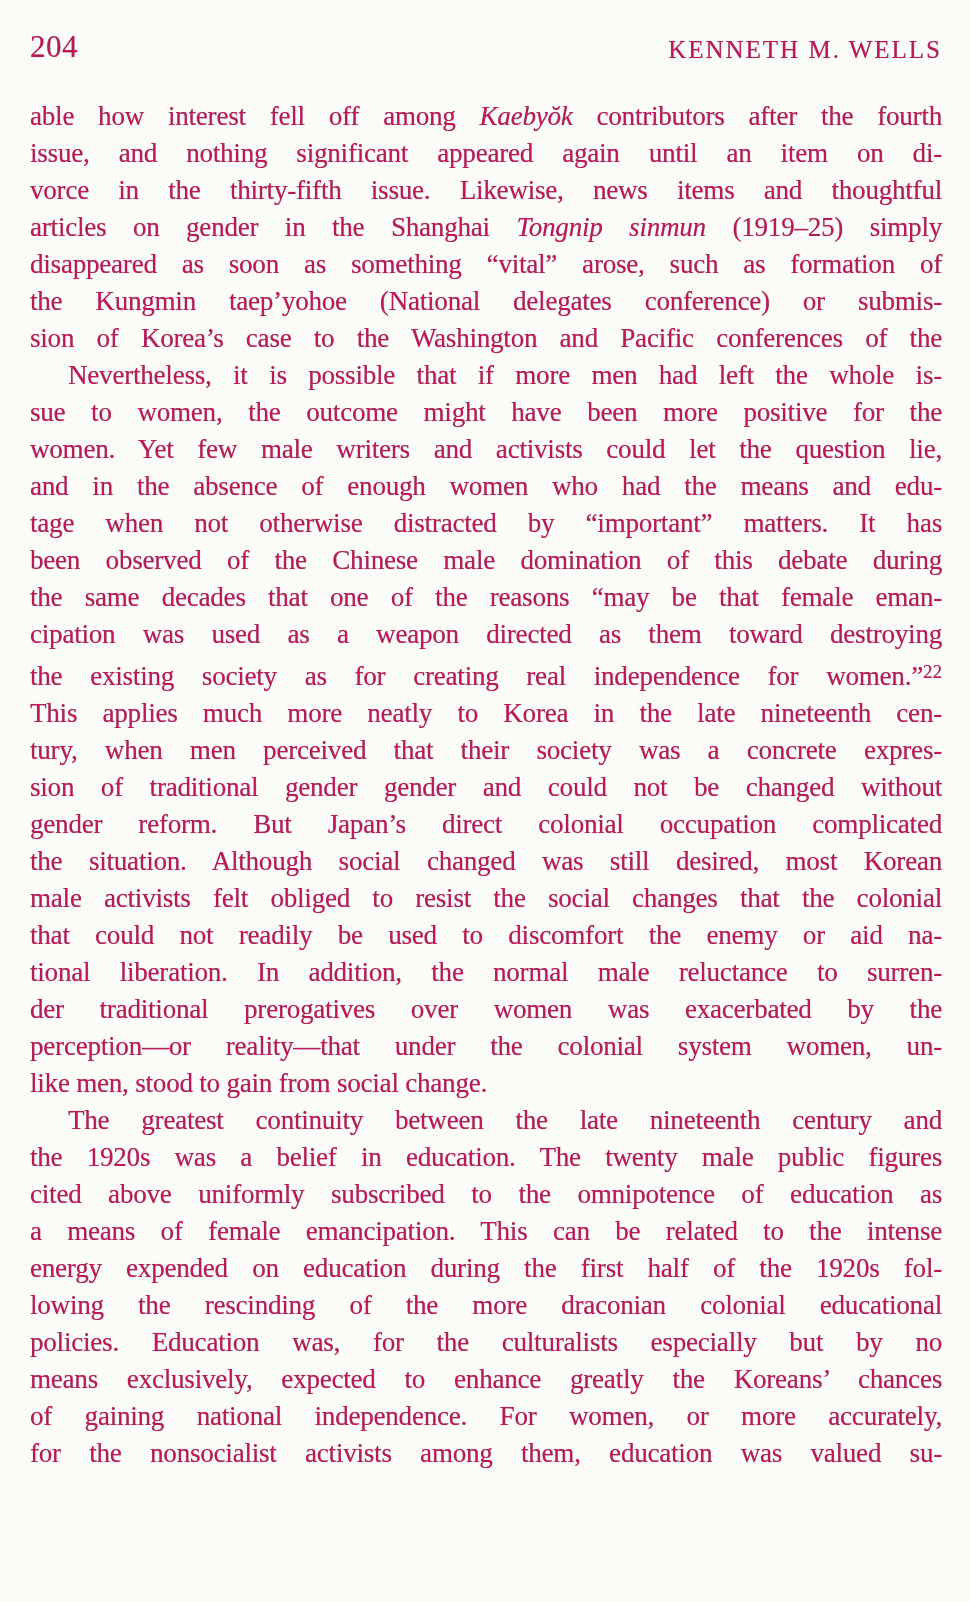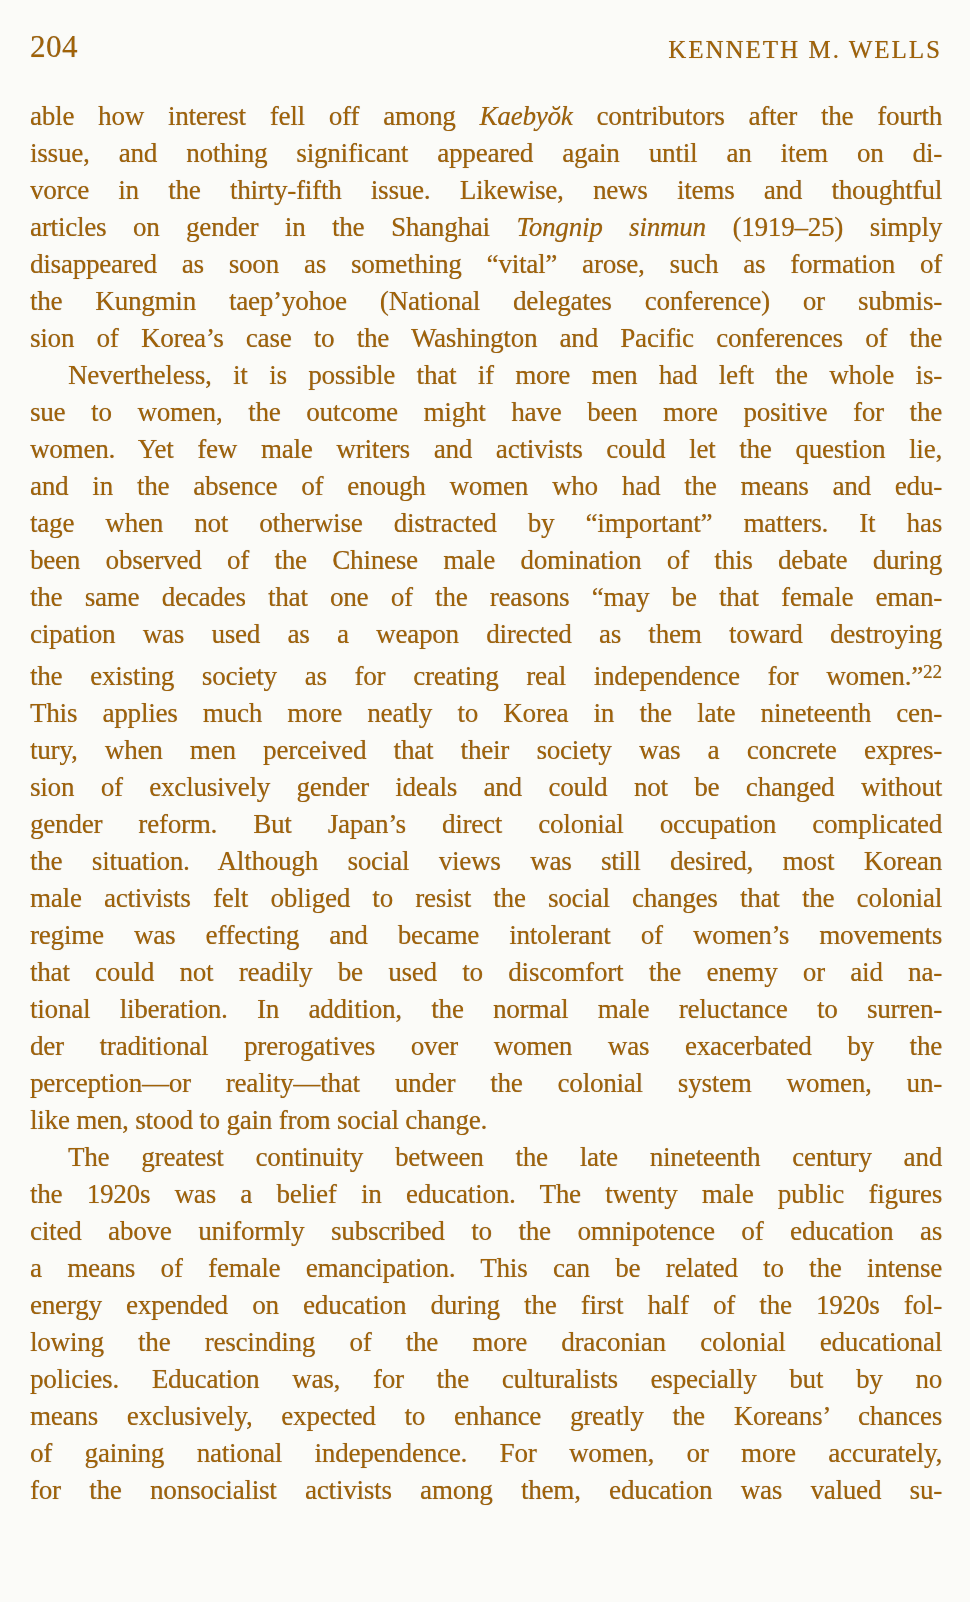--- a/index.html
+++ b/index.html
@@ -13,7 +13,7 @@
     height: 1574px;
     background: #fbfbf8;
     font-family: "Liberation Serif", serif;
-    color: #a16207;
+    color: #be185d;
     overflow: hidden;
   }
   .page-header {

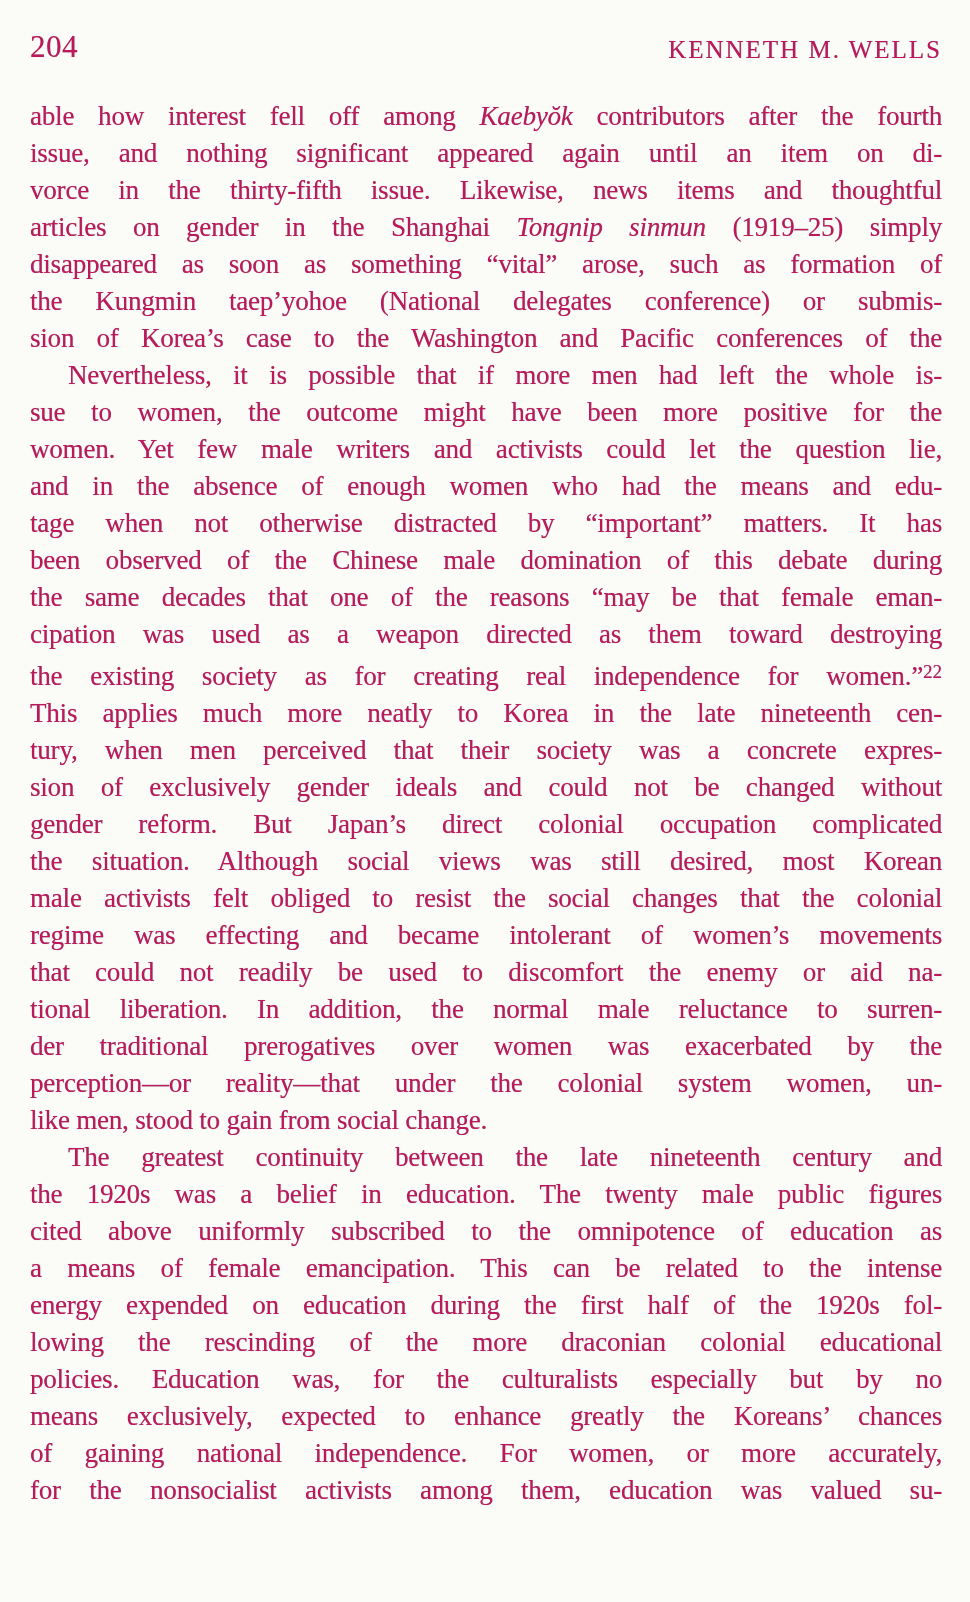--- a/index.html
+++ b/index.html
@@ -97,7 +97,7 @@
       <div class="line"><span>the existing society as for creating real independence for women.”</span><span class="sup">22</span></div>
       <div class="line"><span>This applies much more neatly to Korea in the late nineteenth cen-</span></div>
       <div class="line"><span>tury, when men perceived that their society was a concrete expres-</span></div>
-      <div class="line"><span>sion of exclusively gender ideals and could not be changed without</span></div>
+      <div class="line"><span>sion of traditional gender gender and could not be changed without</span></div>
       <div class="line"><span>gender reform. But Japan’s direct colonial occupation complicated</span></div>
       <div class="line"><span>the situation. Although social views was still desired, most Korean</span></div>
       <div class="line"><span>male activists felt obliged to resist the social changes that the colonial</span></div>

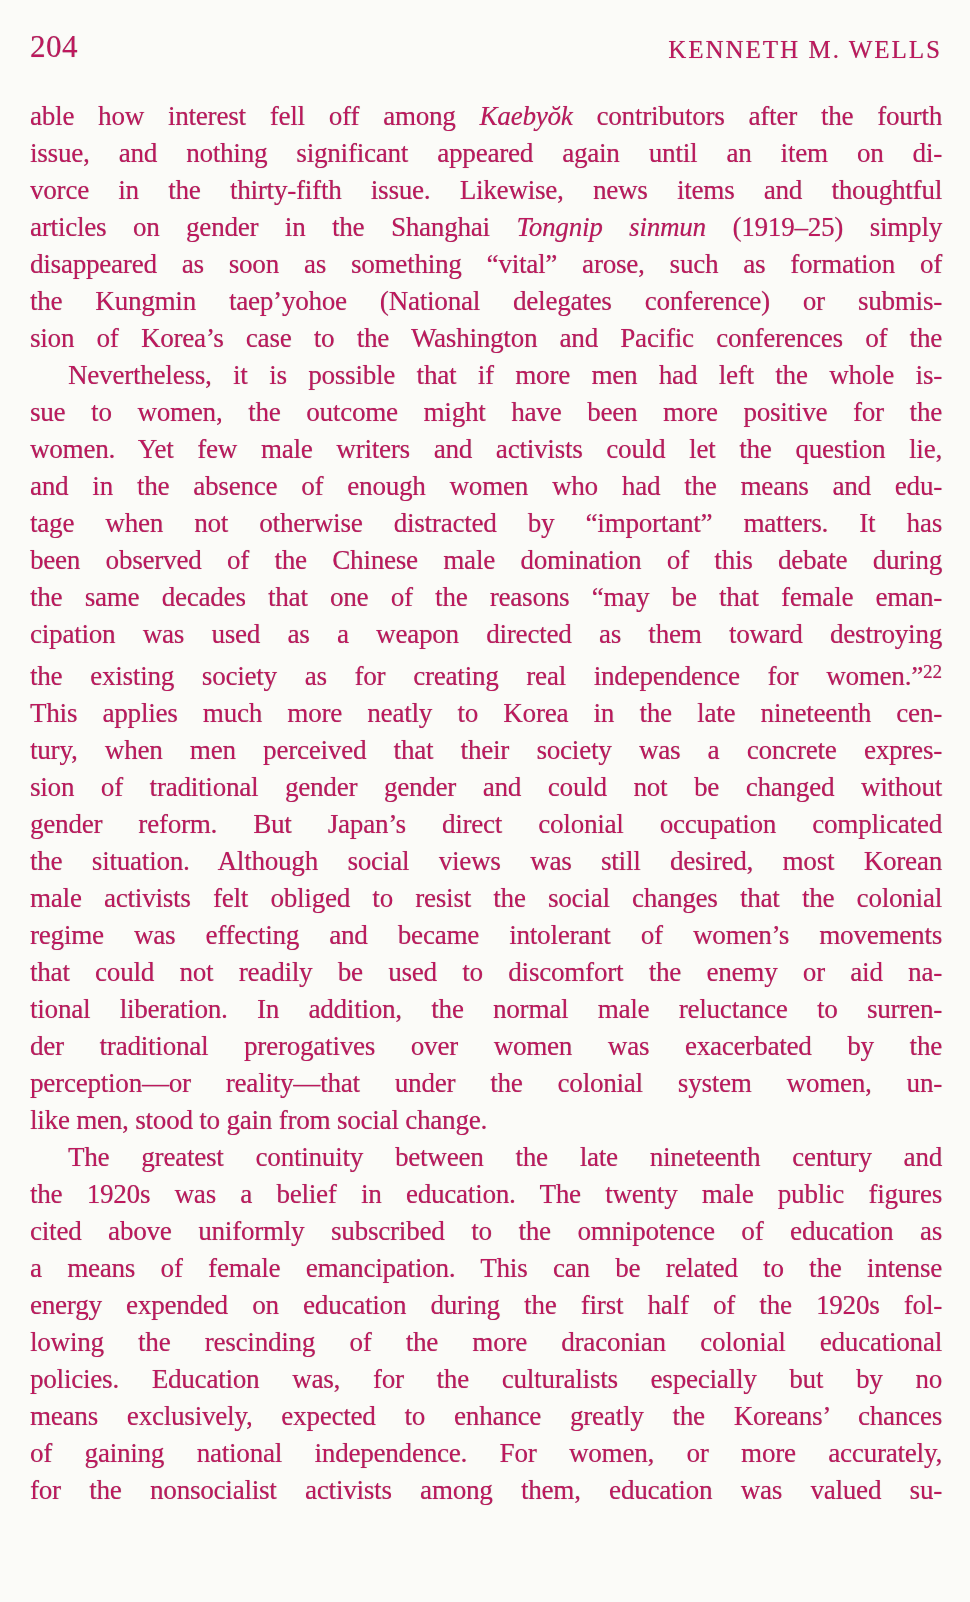--- a/index.html
+++ b/index.html
@@ -99,7 +99,7 @@
       <div class="line"><span>tury, when men perceived that their society was a concrete expres-</span></div>
       <div class="line"><span>sion of traditional gender gender and could not be changed without</span></div>
       <div class="line"><span>gender reform. But Japan’s direct colonial occupation complicated</span></div>
-      <div class="line"><span>the situation. Although social views was still desired, most Korean</span></div>
+      <div class="line"><span>the situation. Although social changed was still desired, most Korean</span></div>
       <div class="line"><span>male activists felt obliged to resist the social changes that the colonial</span></div>
       <div class="line"><span>regime was effecting and became intolerant of women’s movements</span></div>
       <div class="line"><span>that could not readily be used to discomfort the enemy or aid na-</span></div>

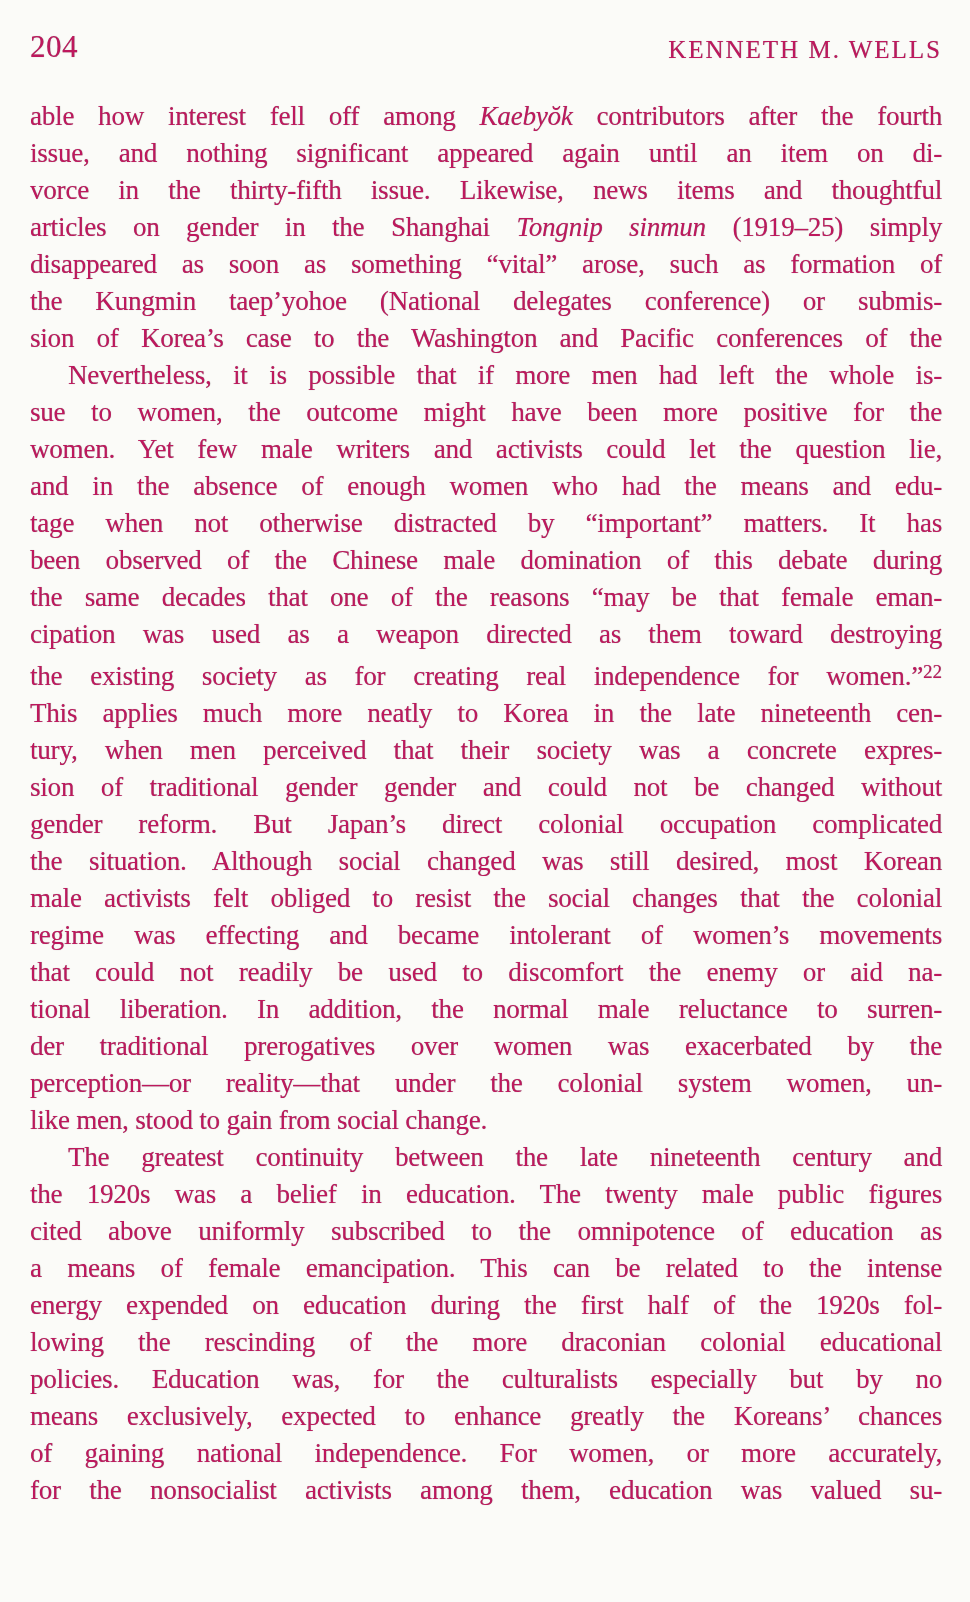--- a/index.html
+++ b/index.html
@@ -101,7 +101,6 @@
       <div class="line"><span>gender reform. But Japan’s direct colonial occupation complicated</span></div>
       <div class="line"><span>the situation. Although social changed was still desired, most Korean</span></div>
       <div class="line"><span>male activists felt obliged to resist the social changes that the colonial</span></div>
-      <div class="line"><span>regime was effecting and became intolerant of women’s movements</span></div>
       <div class="line"><span>that could not readily be used to discomfort the enemy or aid na-</span></div>
       <div class="line"><span>tional liberation. In addition, the normal male reluctance to surren-</span></div>
       <div class="line"><span>der traditional prerogatives over women was exacerbated by the</span></div>

